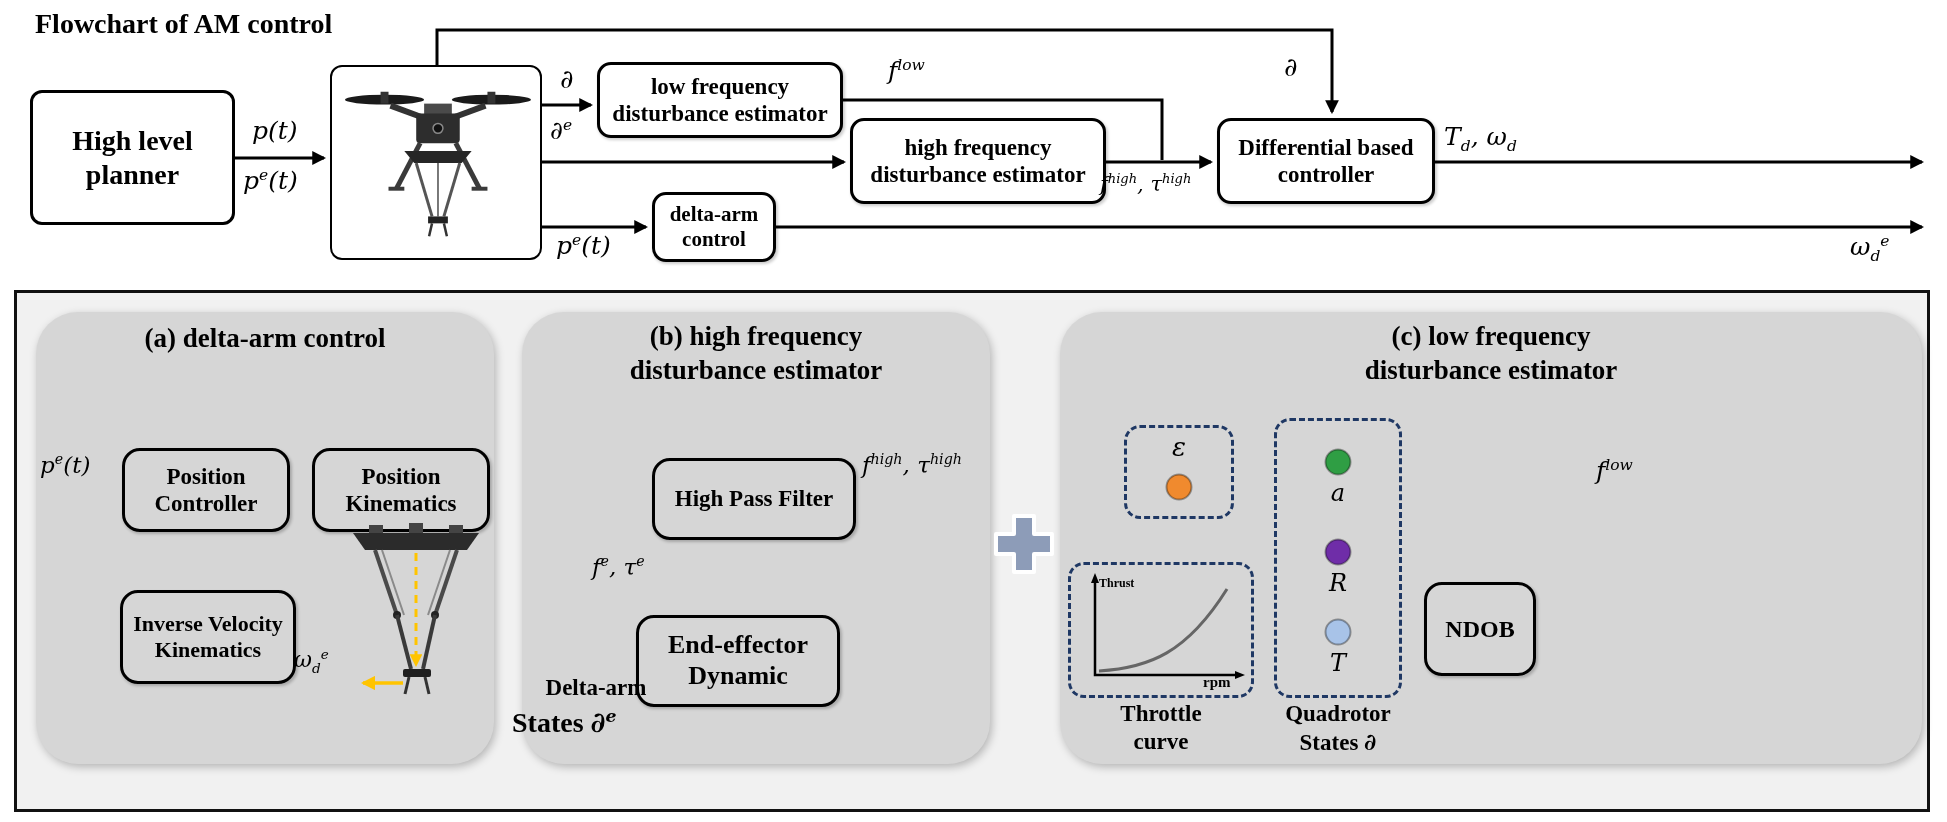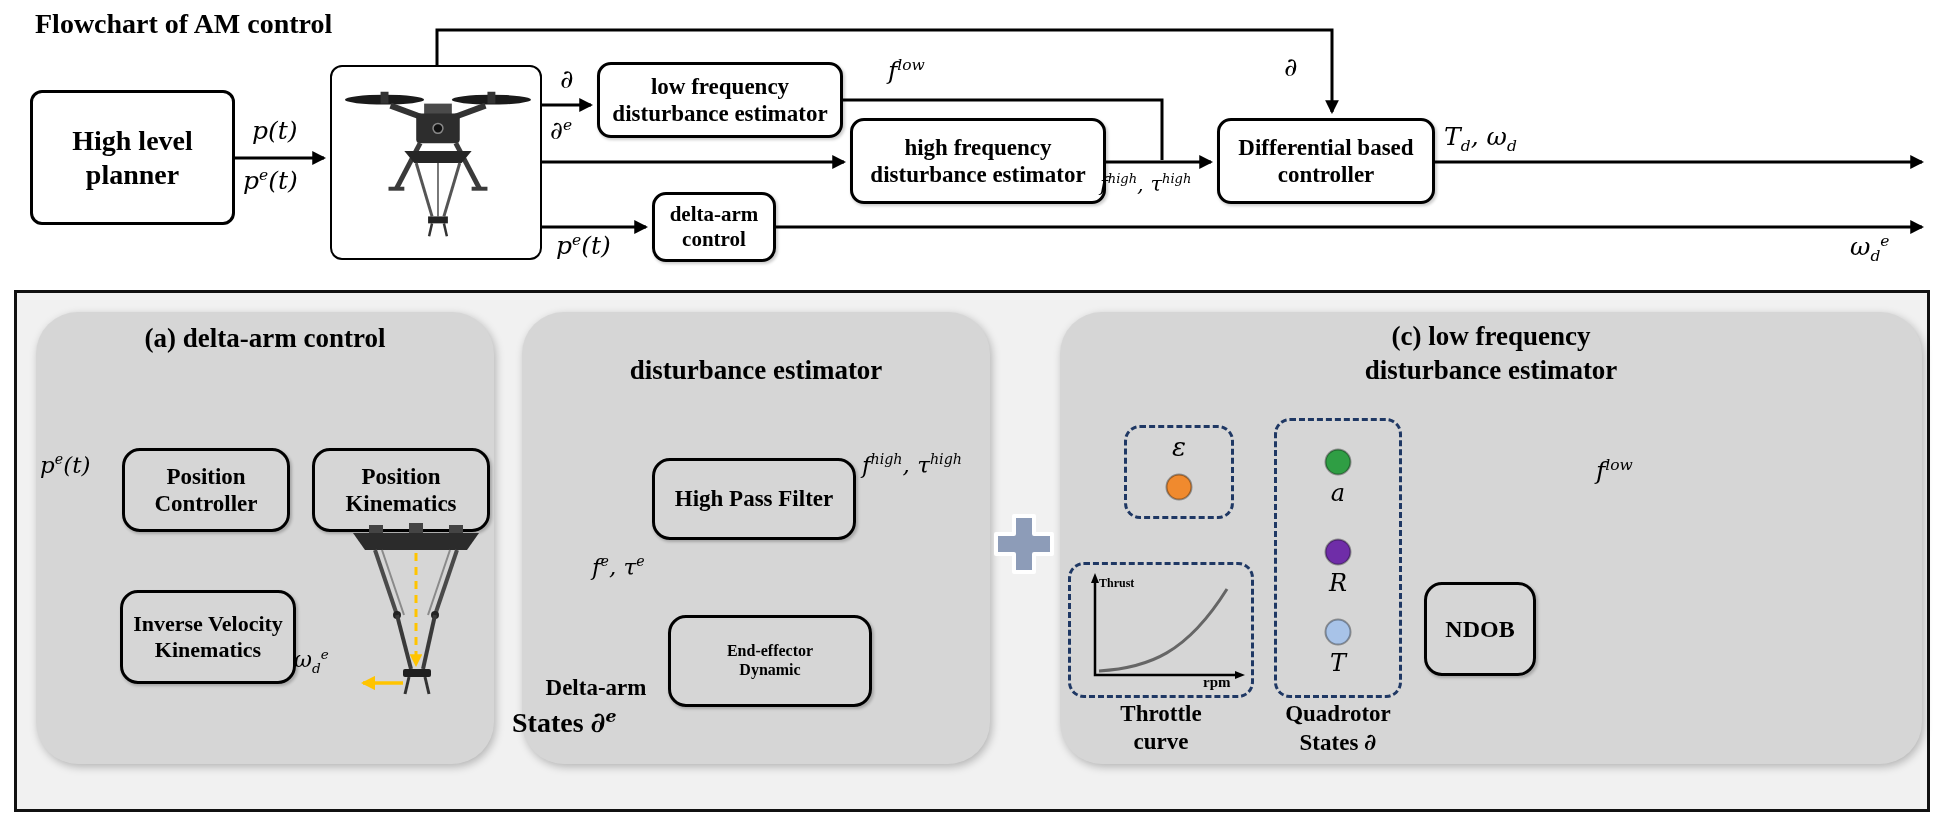--- a/index.html
+++ b/index.html
@@ -222,6 +222,7 @@
   </svg>
 
   <div class="panel" style="left:522px; top:312px; width:468px; height:452px;"></div>
+  <div class="ptitle" style="left:522px; top:322px; width:468px; font-size:27px;">(b) high frequency</div>
   <div class="ptitle" style="left:522px; top:356px; width:468px; font-size:27px;">disturbance estimator</div>
 
   <div class="box pbox" style="left:652px; top:458px; width:204px; height:82px; font-size:23px;">

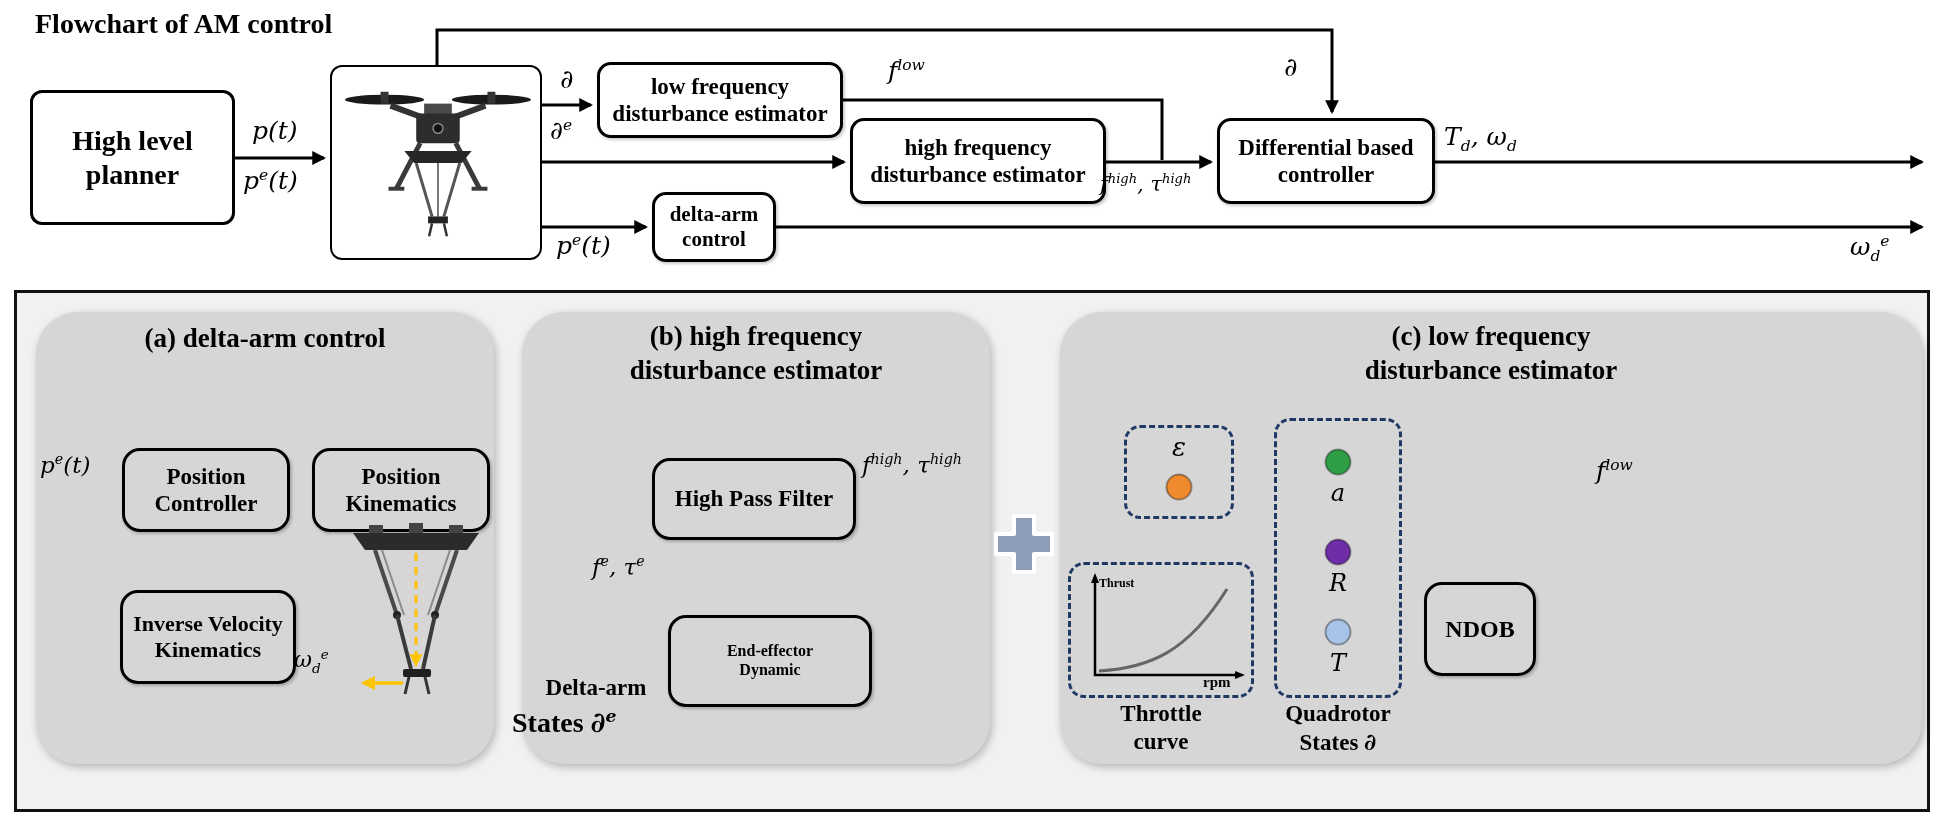--- a/index.html
+++ b/index.html
@@ -237,7 +237,7 @@
     <span>f</span><sup>e</sup><span>, </span><span>τ</span><sup>e</sup>
   </div>
 
-  <div class="box pbox" style="left:668px; top:615px; width:204px; height:92px; font-size:16px;">
+  <div class="box pbox" style="left:636px; top:615px; width:204px; height:92px; font-size:26px;">
     <div>End-effector</div>
     <div>Dynamic</div>
   </div>

